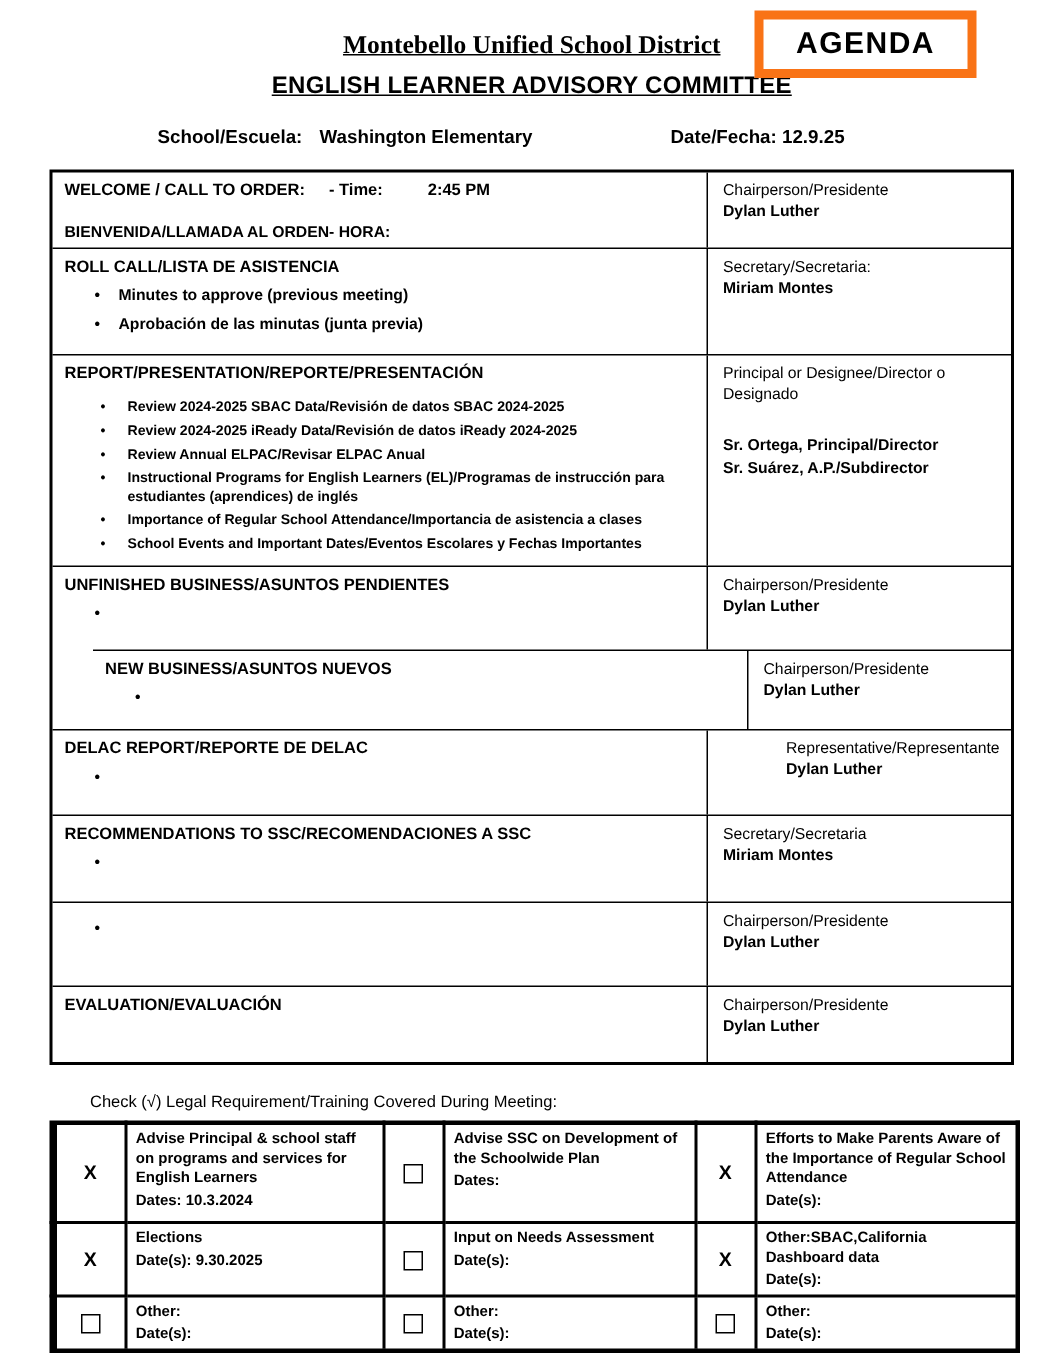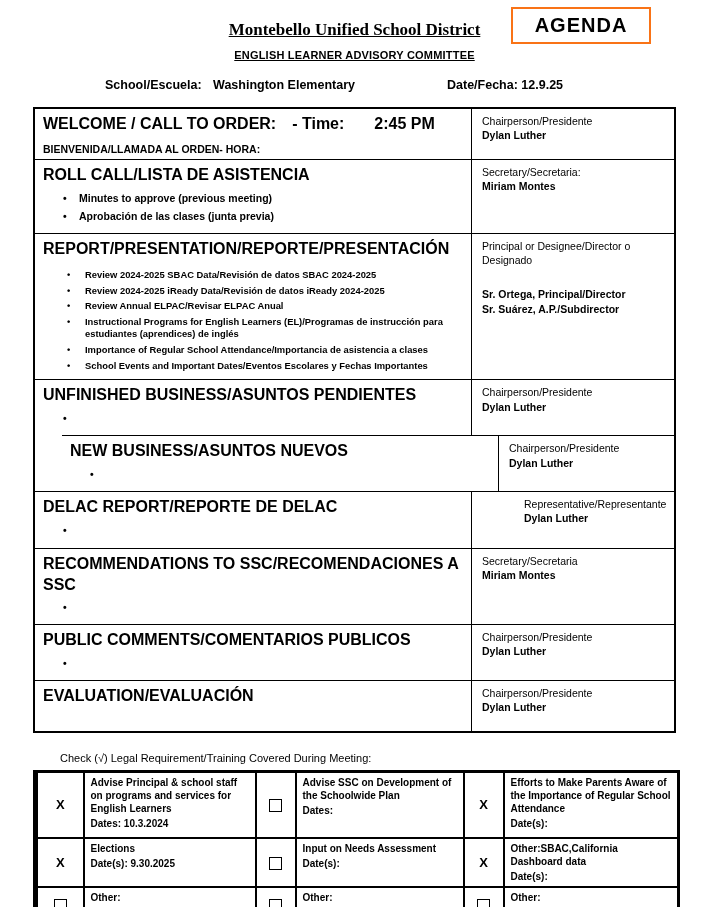--- a/index.html
+++ b/index.html
@@ -18,7 +18,7 @@
   }
   .agenda-box{
     position:absolute;top:7px;right:53px;width:136px;height:33px;
-    border:2px solid #f97316;display:flex;align-items:center;justify-content:center;
+    border:6px solid #f97316;display:flex;align-items:center;justify-content:center;
     font-weight:700;font-size:20px;letter-spacing:1px;background:#fff;
   }
   .committee{

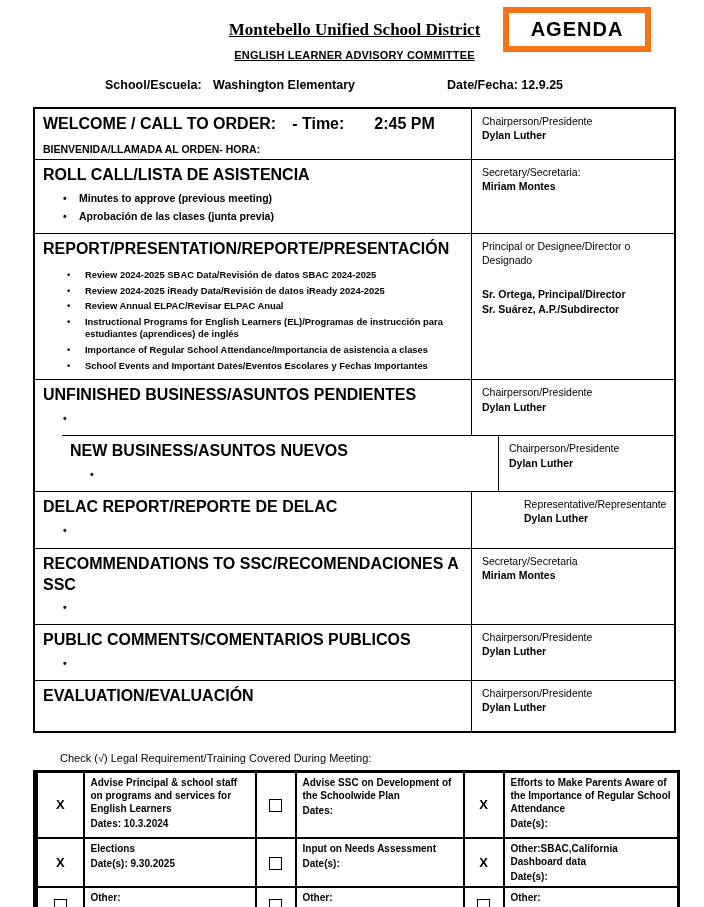--- a/index.html
+++ b/index.html
@@ -22,7 +22,7 @@
     font-weight:700;font-size:20px;letter-spacing:1px;background:#fff;
   }
   .committee{
-    text-align:center;margin-top:9px;font-weight:700;font-size:11px;
+    text-align:center;margin-top:9px;font-weight:700;font-size:16px;
     text-decoration:underline;letter-spacing:0.2px;
   }
   .schoolline{position:relative;margin-top:17px;font-size:12.5px;height:17px;}

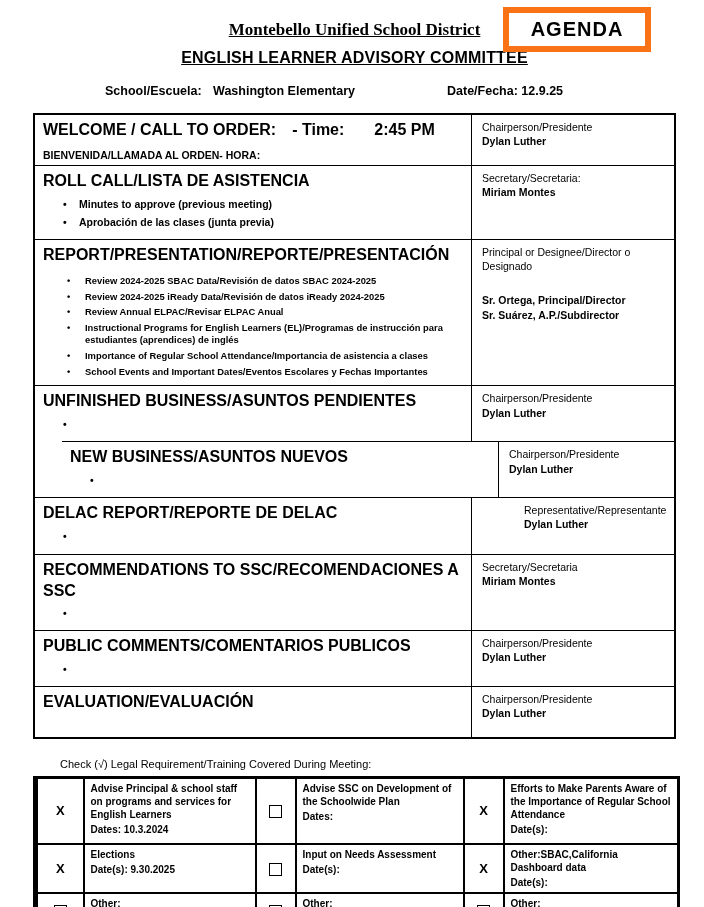--- a/index.html
+++ b/index.html
@@ -41,7 +41,7 @@
     display:flex;flex-direction:column;
   }
   .cr{flex:1;padding:5px 8px 4px 10px;font-size:10.5px;line-height:1.35;}
-  .tl{font-size:16px;line-height:1.3;font-weight:700;}
+  .tl{font-size:11px;line-height:1.3;font-weight:700;}
   .tlab{margin-left:16px;}
   .tval{margin-left:30px;}
   .bullets{margin-top:6px;padding-left:20px;font-size:10.5px;}

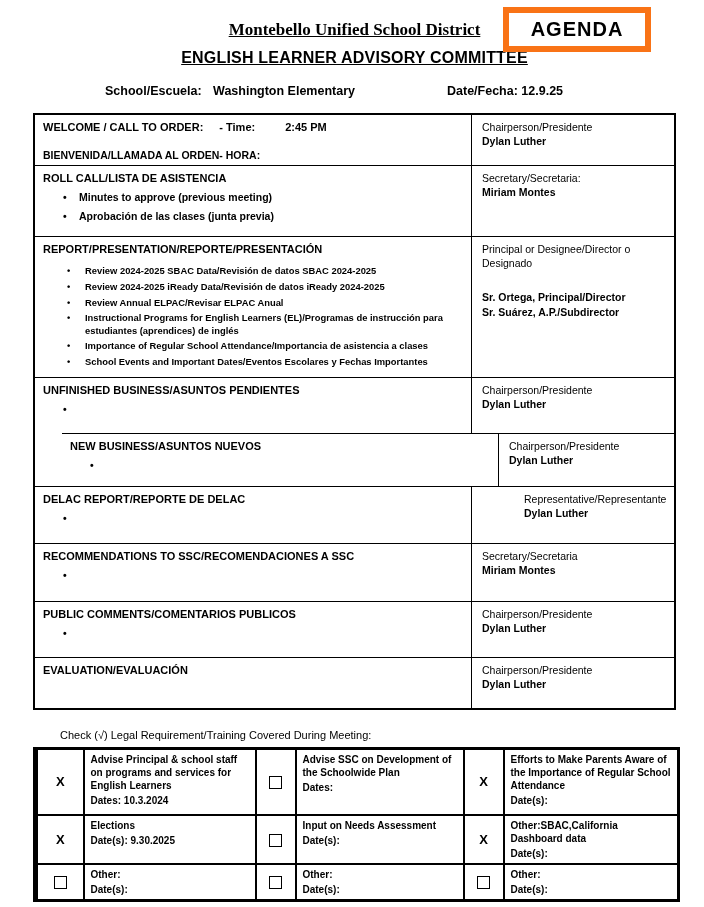--- a/index.html
+++ b/index.html
@@ -118,7 +118,7 @@
             </div>
             <div class="bullet">
               <span class="dot">•</span>
-              <span>Aprobación de las clases (junta previa)</span>
+              <span>Aprobación de las minutas (junta previa)</span>
             </div>
           </div>
         </div>

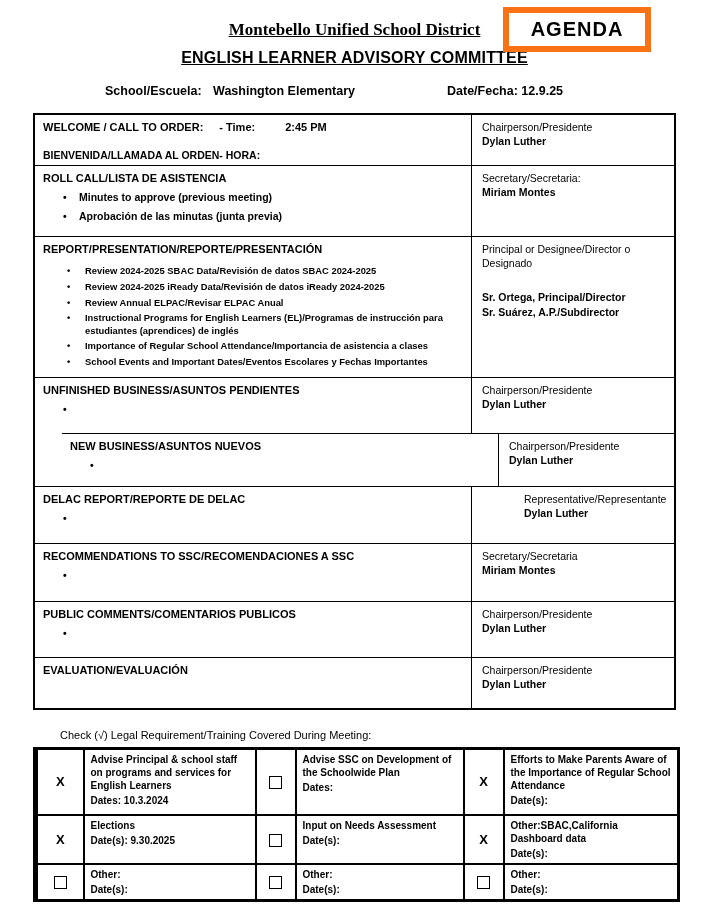--- a/index.html
+++ b/index.html
@@ -237,7 +237,6 @@
       </div>
       <div class="arow r7">
         <div class="cl">
-          <div class="tl"><span>PUBLIC COMMENTS/COMENTARIOS PUBLICOS</span></div>
           <div class="bullets">
             <div class="bullet">
               <span class="dot">•</span>

